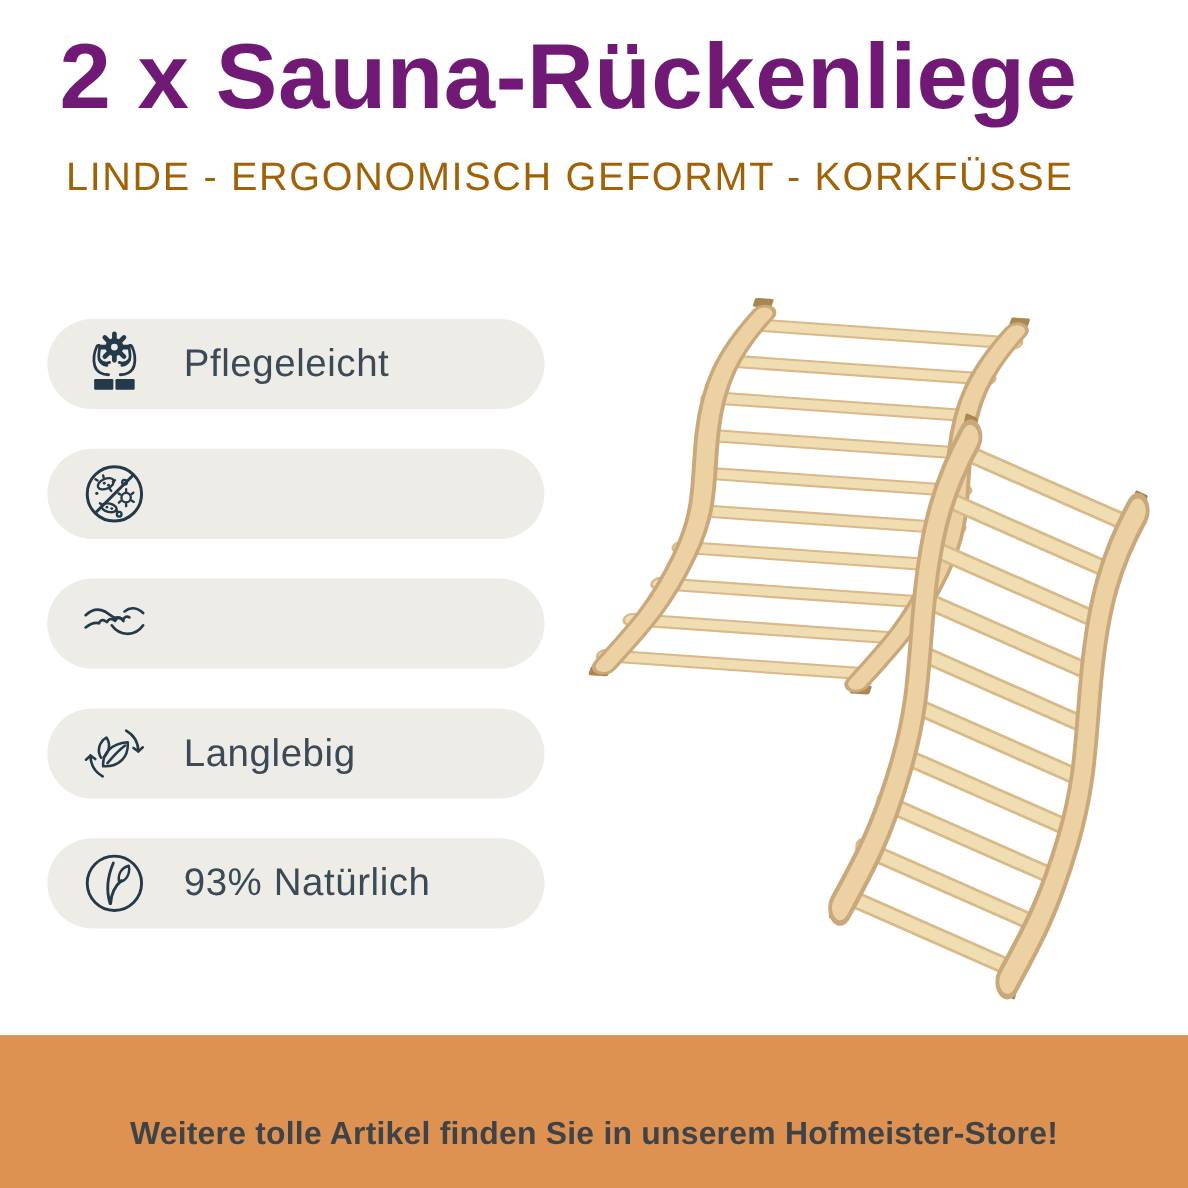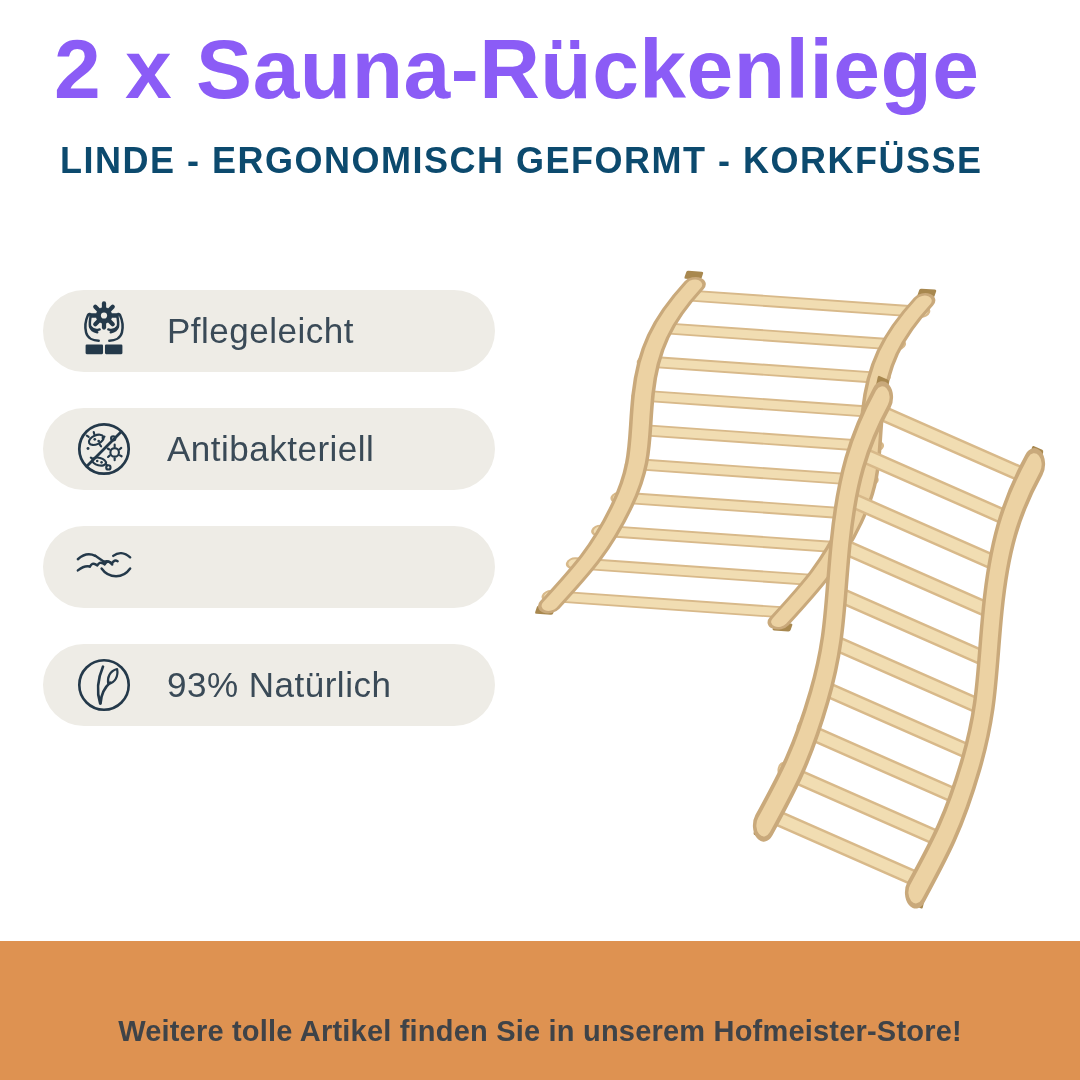--- a/index.html
+++ b/index.html
@@ -10,7 +10,7 @@
   
   .title{position:absolute;left:54px;top:24px;margin:0;
          font-size:84px;line-height:1.08;font-weight:700;letter-spacing:.5px;
-         color:#8b5cf6;white-space:nowrap;}
+         color:#701a75;white-space:nowrap;}
   .subtitle{position:absolute;left:60px;top:140px;
          font-size:36px;font-weight:700;letter-spacing:1.5px;
          color:#0c4a6e;white-space:nowrap;}

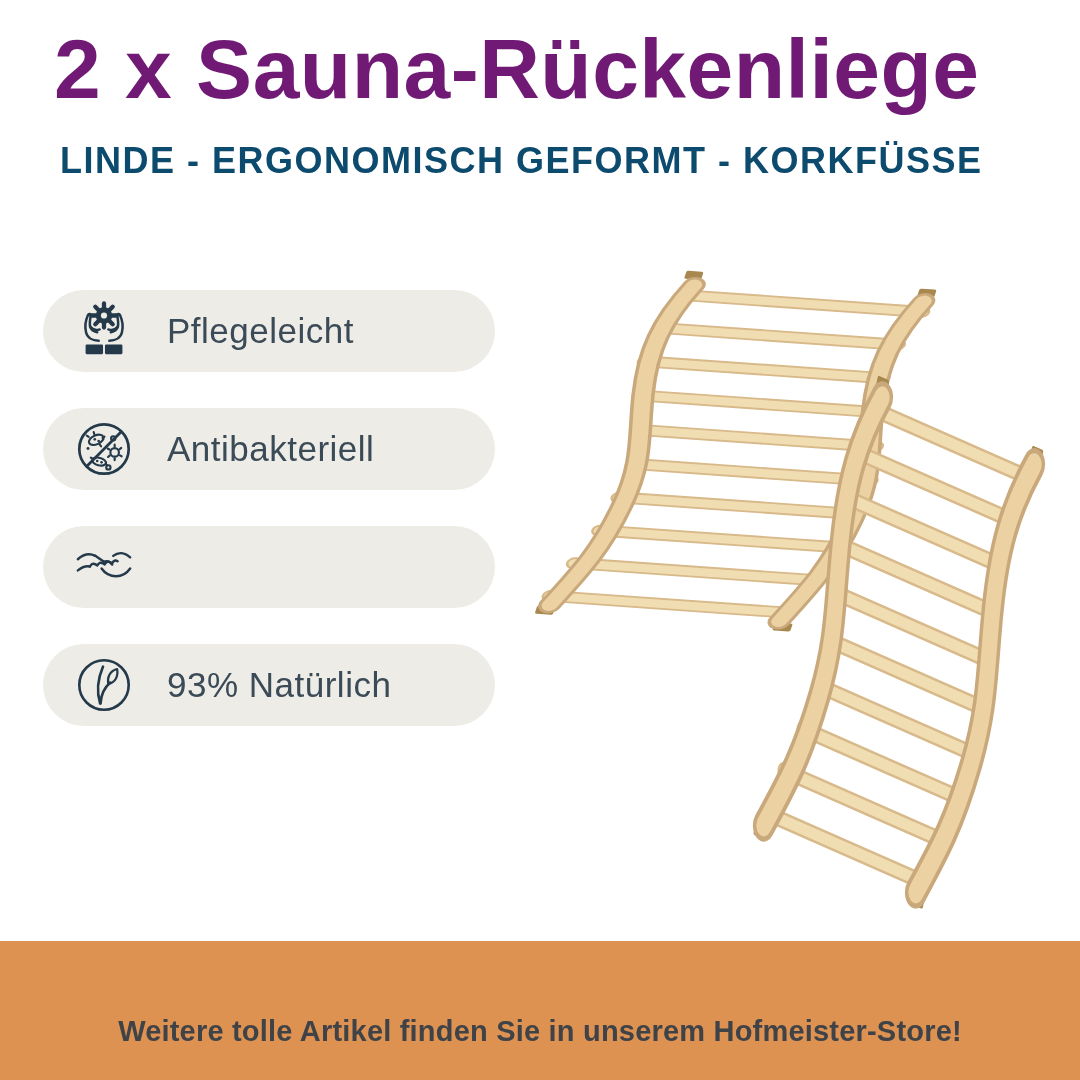--- a/index.html
+++ b/index.html
@@ -12,8 +12,8 @@
          font-size:84px;line-height:1.08;font-weight:700;letter-spacing:.5px;
          color:#701a75;white-space:nowrap;}
   .subtitle{position:absolute;left:60px;top:140px;
-         font-size:36px;font-weight:700;letter-spacing:1.5px;
-         color:#0c4a6e;white-space:nowrap;}
+         font-size:36px;font-weight:400;letter-spacing:1.5px;
+         color:#a16207;white-space:nowrap;}
 
   
   .features{position:absolute;left:43px;top:290px;width:452px;}

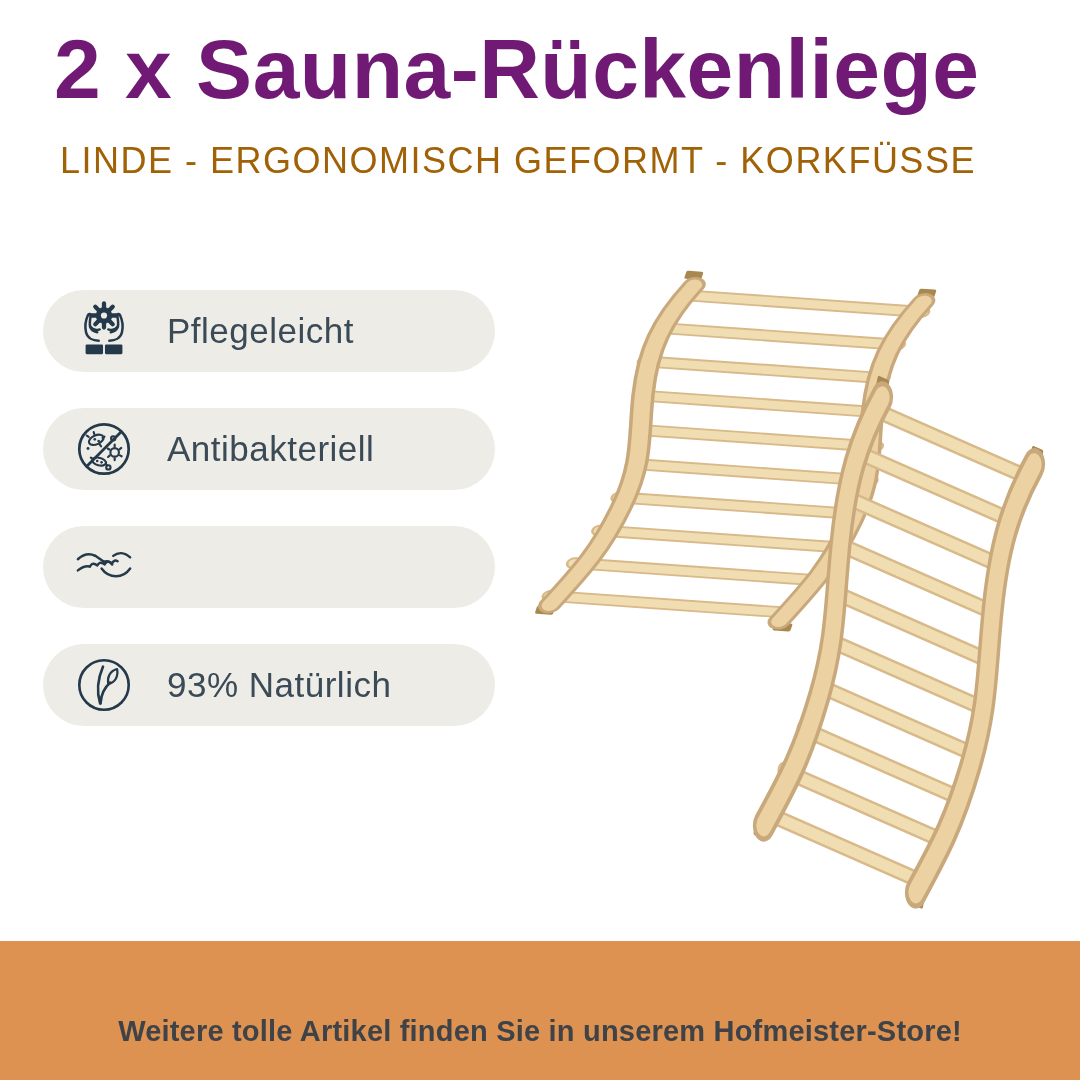--- a/index.html
+++ b/index.html
@@ -105,7 +105,6 @@
           <circle cx="15.5" cy="31.5" r="1.5"></circle>
         </g>
       </svg>
-      <span class="flabel">Antibakteriell</span>
     </div>
 
     <div class="pill">

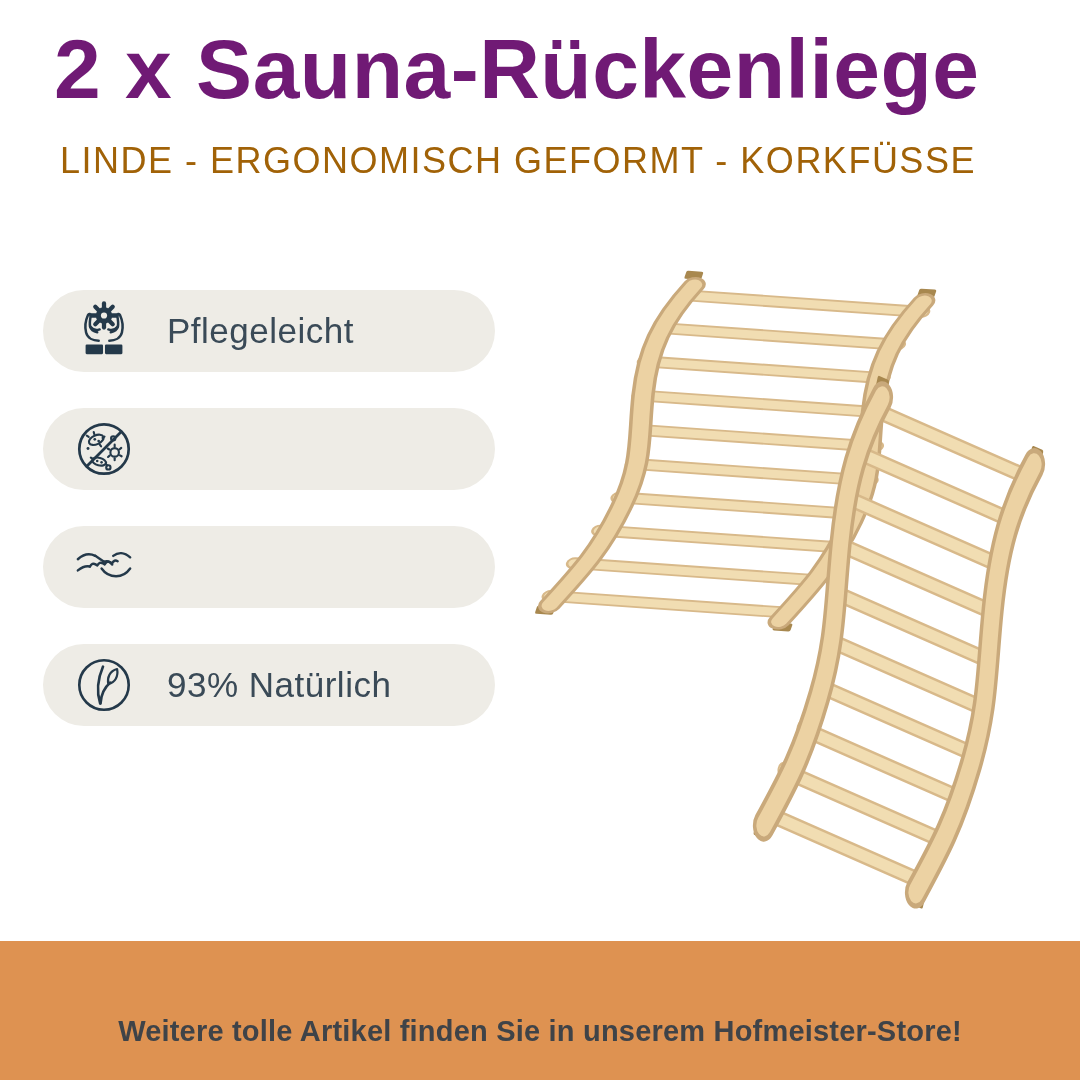--- a/index.html
+++ b/index.html
@@ -121,6 +121,20 @@
       </svg>
     </div>
 
+    <div class="pill">
+      <svg class="ficon" viewBox="0 0 64 64">
+        <g class="ic" stroke-width="2.4">
+          <path d="M 43 10.5 A 23 23 0 0 1 54.5 30"></path>
+          <path d="M 54.5 30 l -4.6 -3.2 M 54.5 30 l 4.2 -3.8"></path>
+          <path d="M 21 53.5 A 23 23 0 0 1 9.5 34"></path>
+          <path d="M 9.5 34 l 4.6 3.2 M 9.5 34 l -4.2 3.8"></path>
+          <path d="M 21.5 44 C 20.5 32 29 22.5 44.5 21.5 C 45.5 35 37 44 23.5 44 Z"></path>
+          <path d="M 25.5 41 C 31 34.5 36.5 28.5 42 24.5"></path>
+          <path d="M 19.5 36 C 15.5 29.5 17.5 21.5 24.5 17 C 28.5 22.5 27.5 30.5 22 35.5"></path>
+        </g>
+      </svg>
+      <span class="flabel">Langlebig</span>
+    </div>
 
     <div class="pill">
       <svg class="ficon" viewBox="0 0 64 64">

